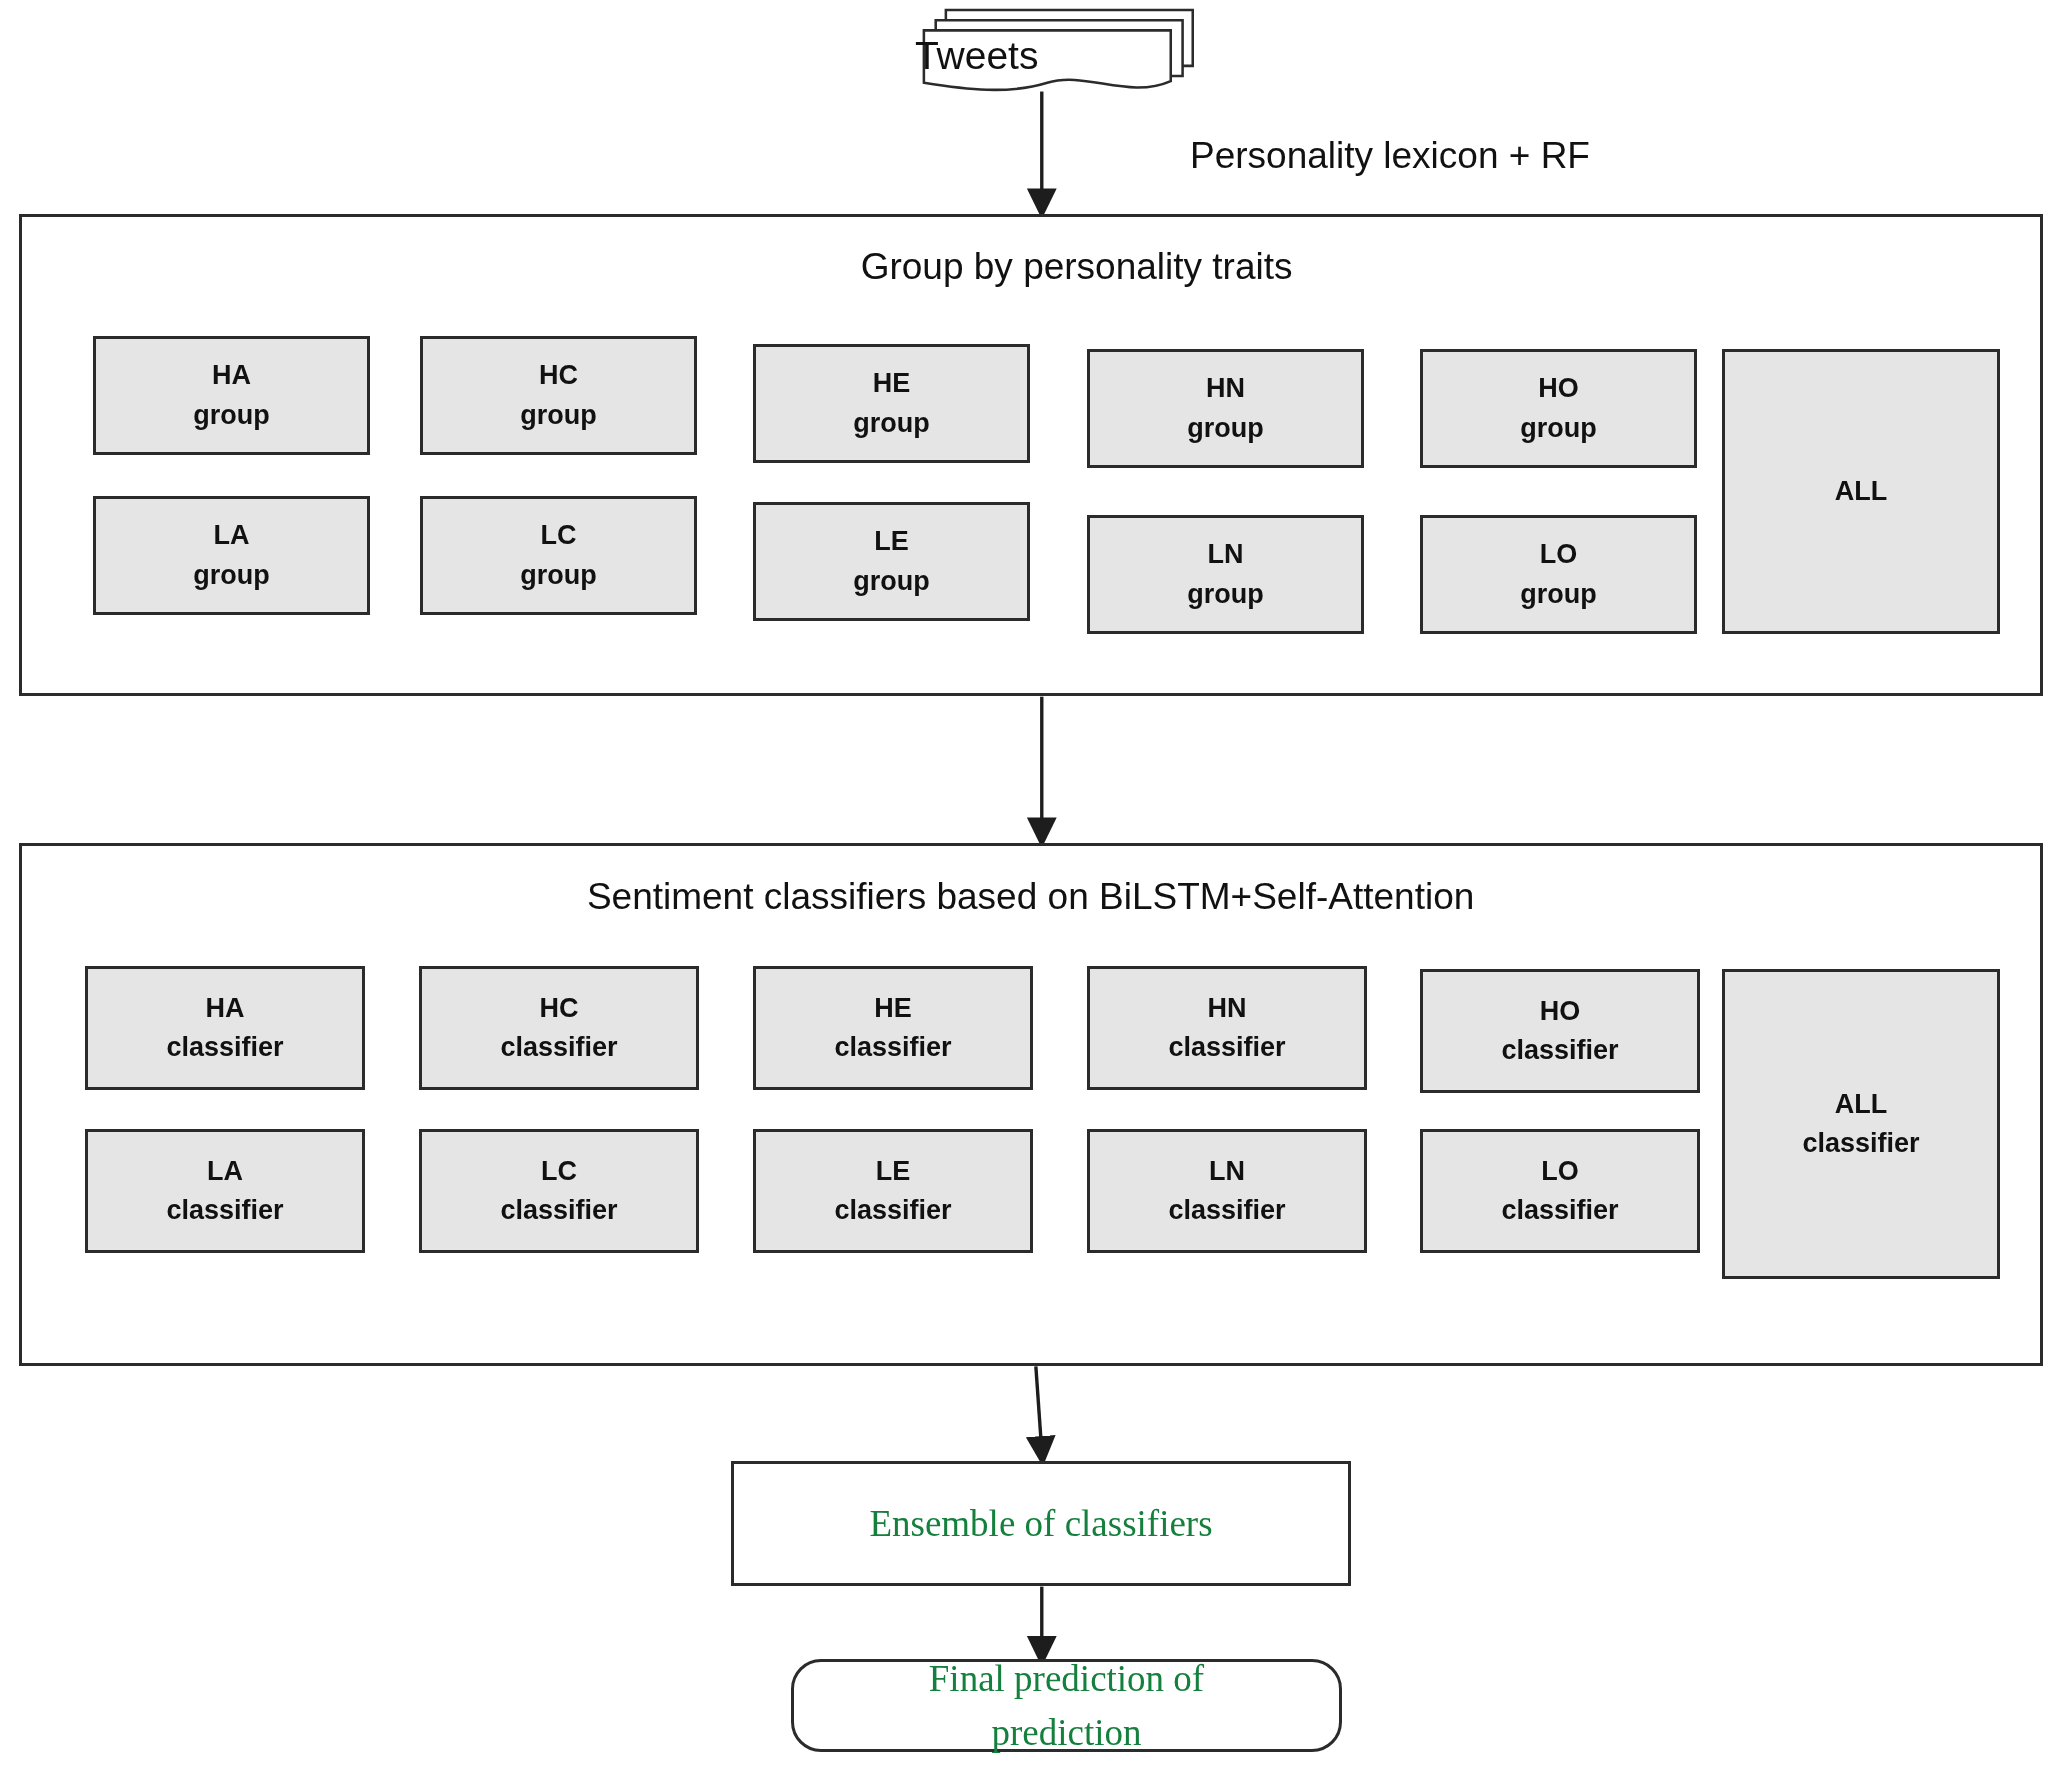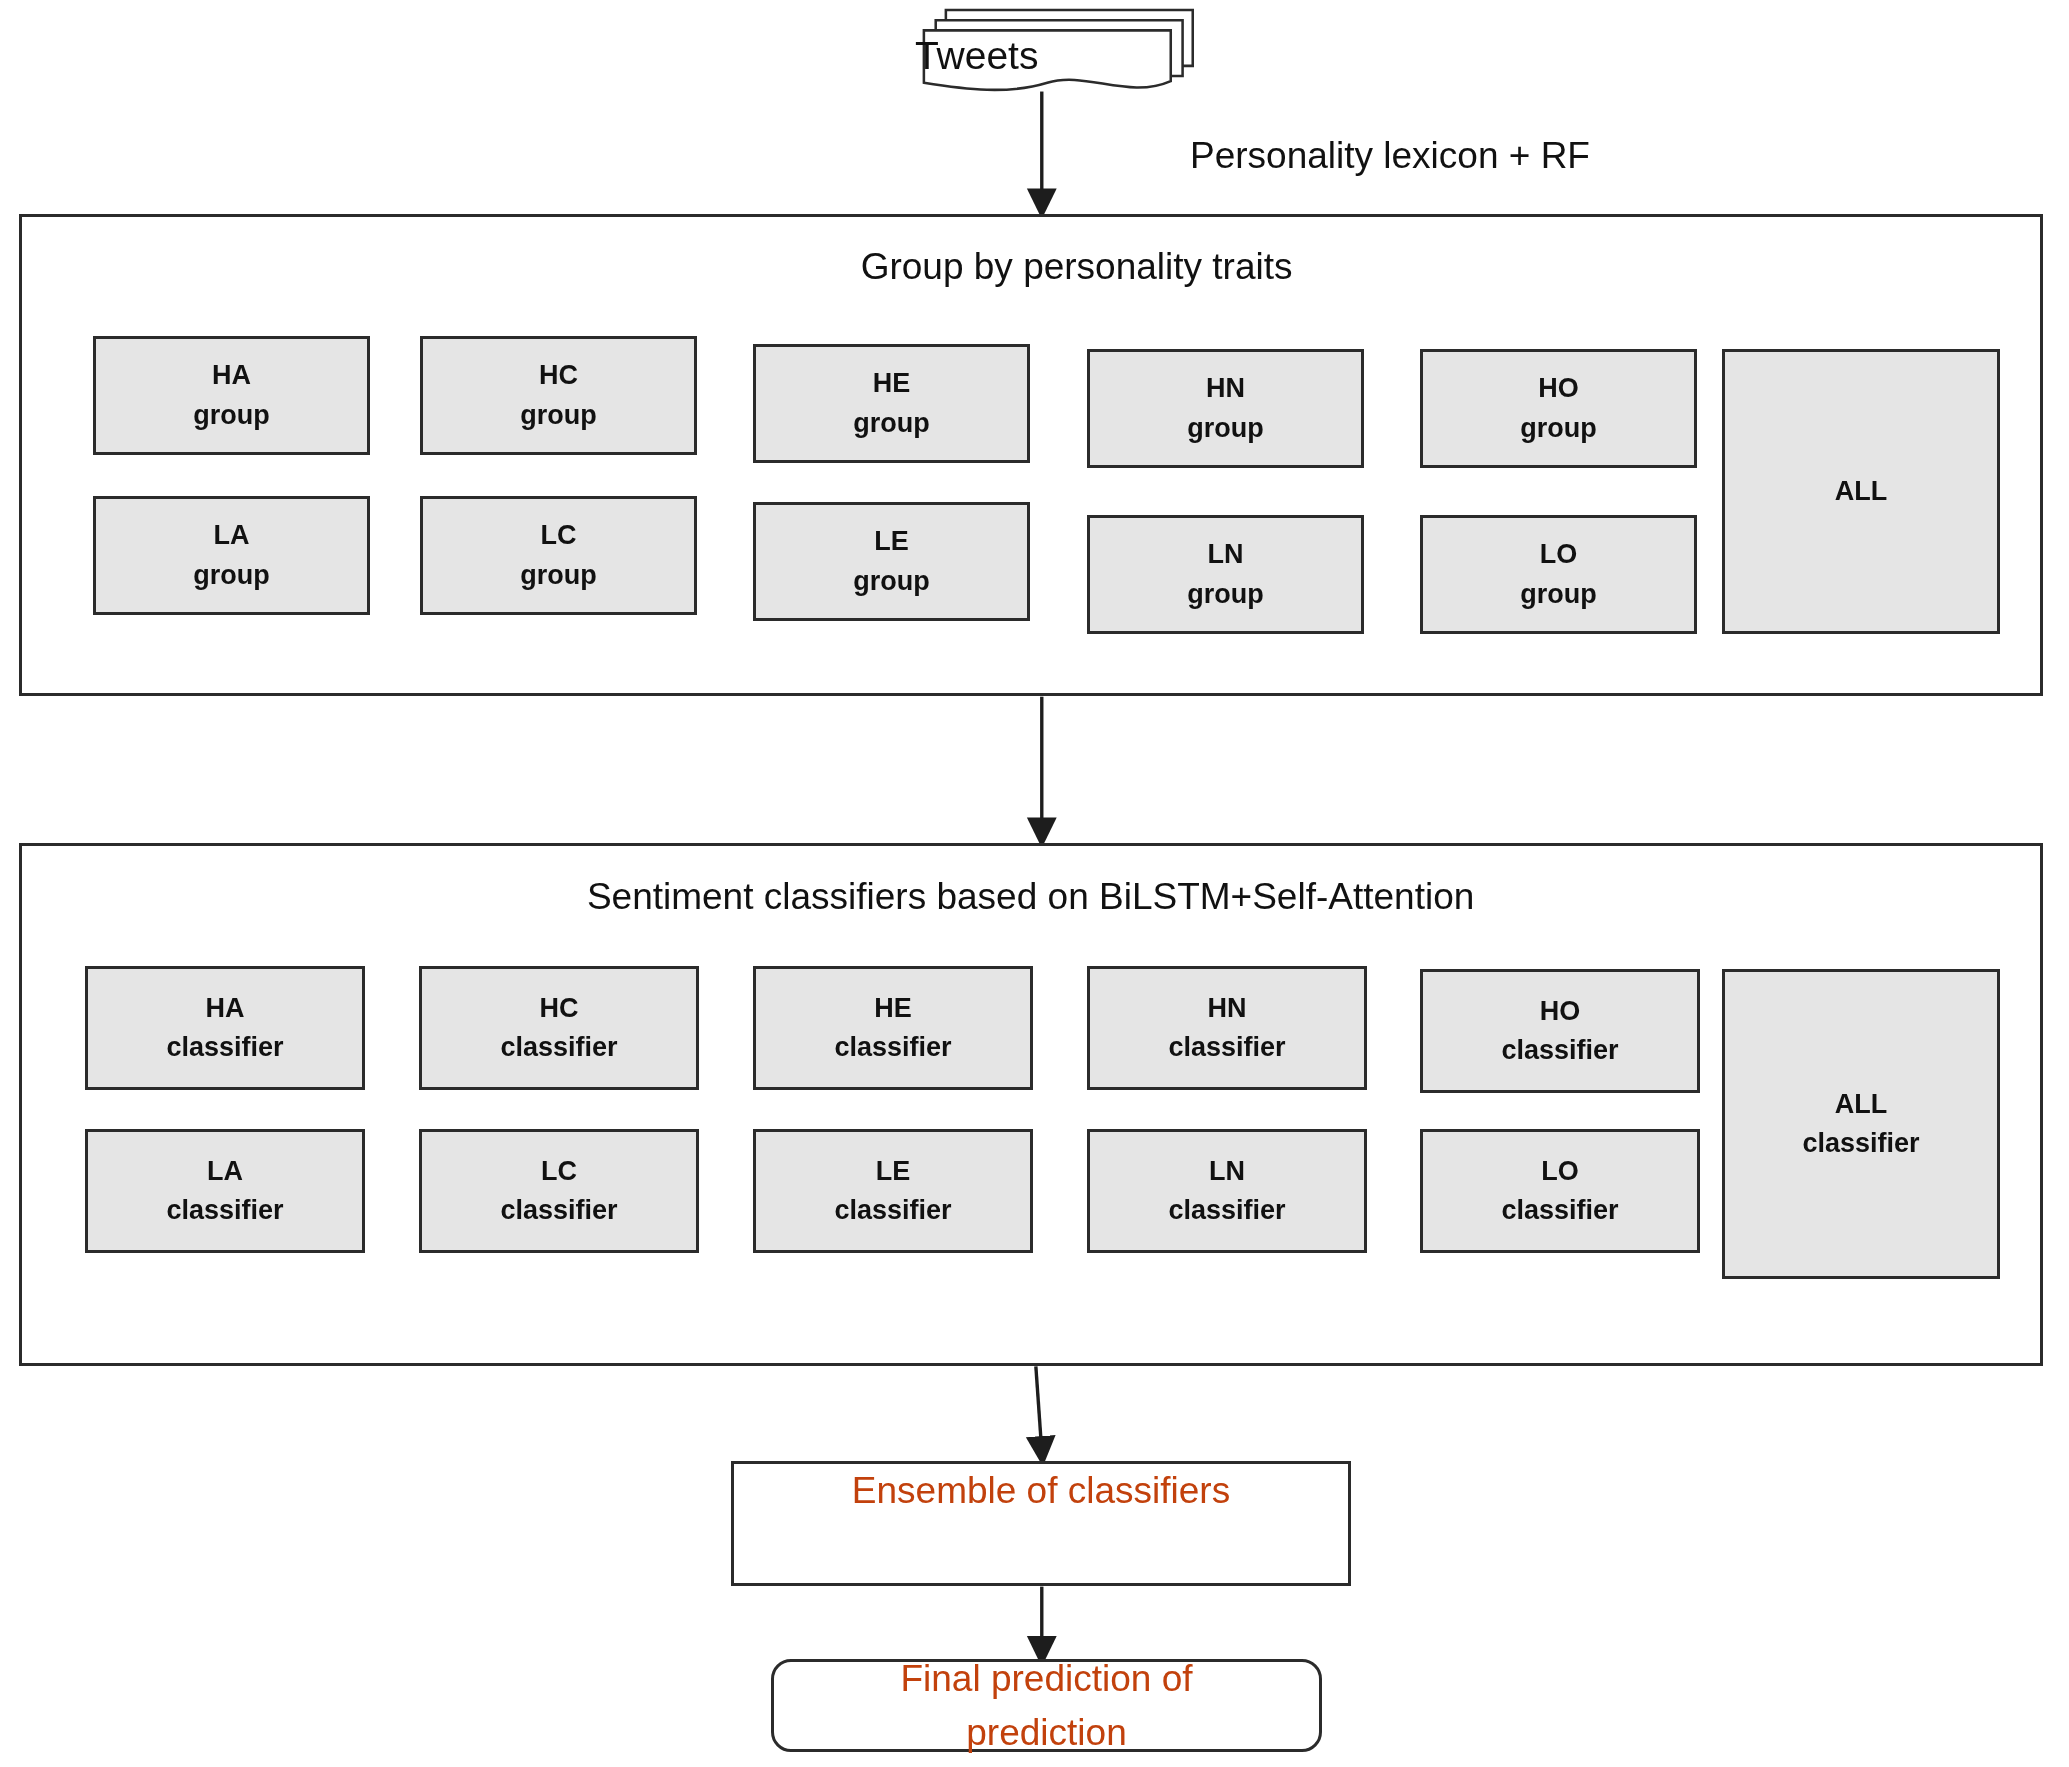--- a/index.html
+++ b/index.html
@@ -60,11 +60,13 @@
     border: 3.4px solid #2b2b2b;
     background: #ffffff;
     display: flex;
+    align-items: center;
     justify-content: center;
     text-align: center;
     font-size: 37px;
     line-height: 1.45;
-    color: #c2410c;
+    color: #15803d;
+    font-family: Liberation Serif, serif;
   }
   .proc-box.rounded { border-radius: 20px; }
 

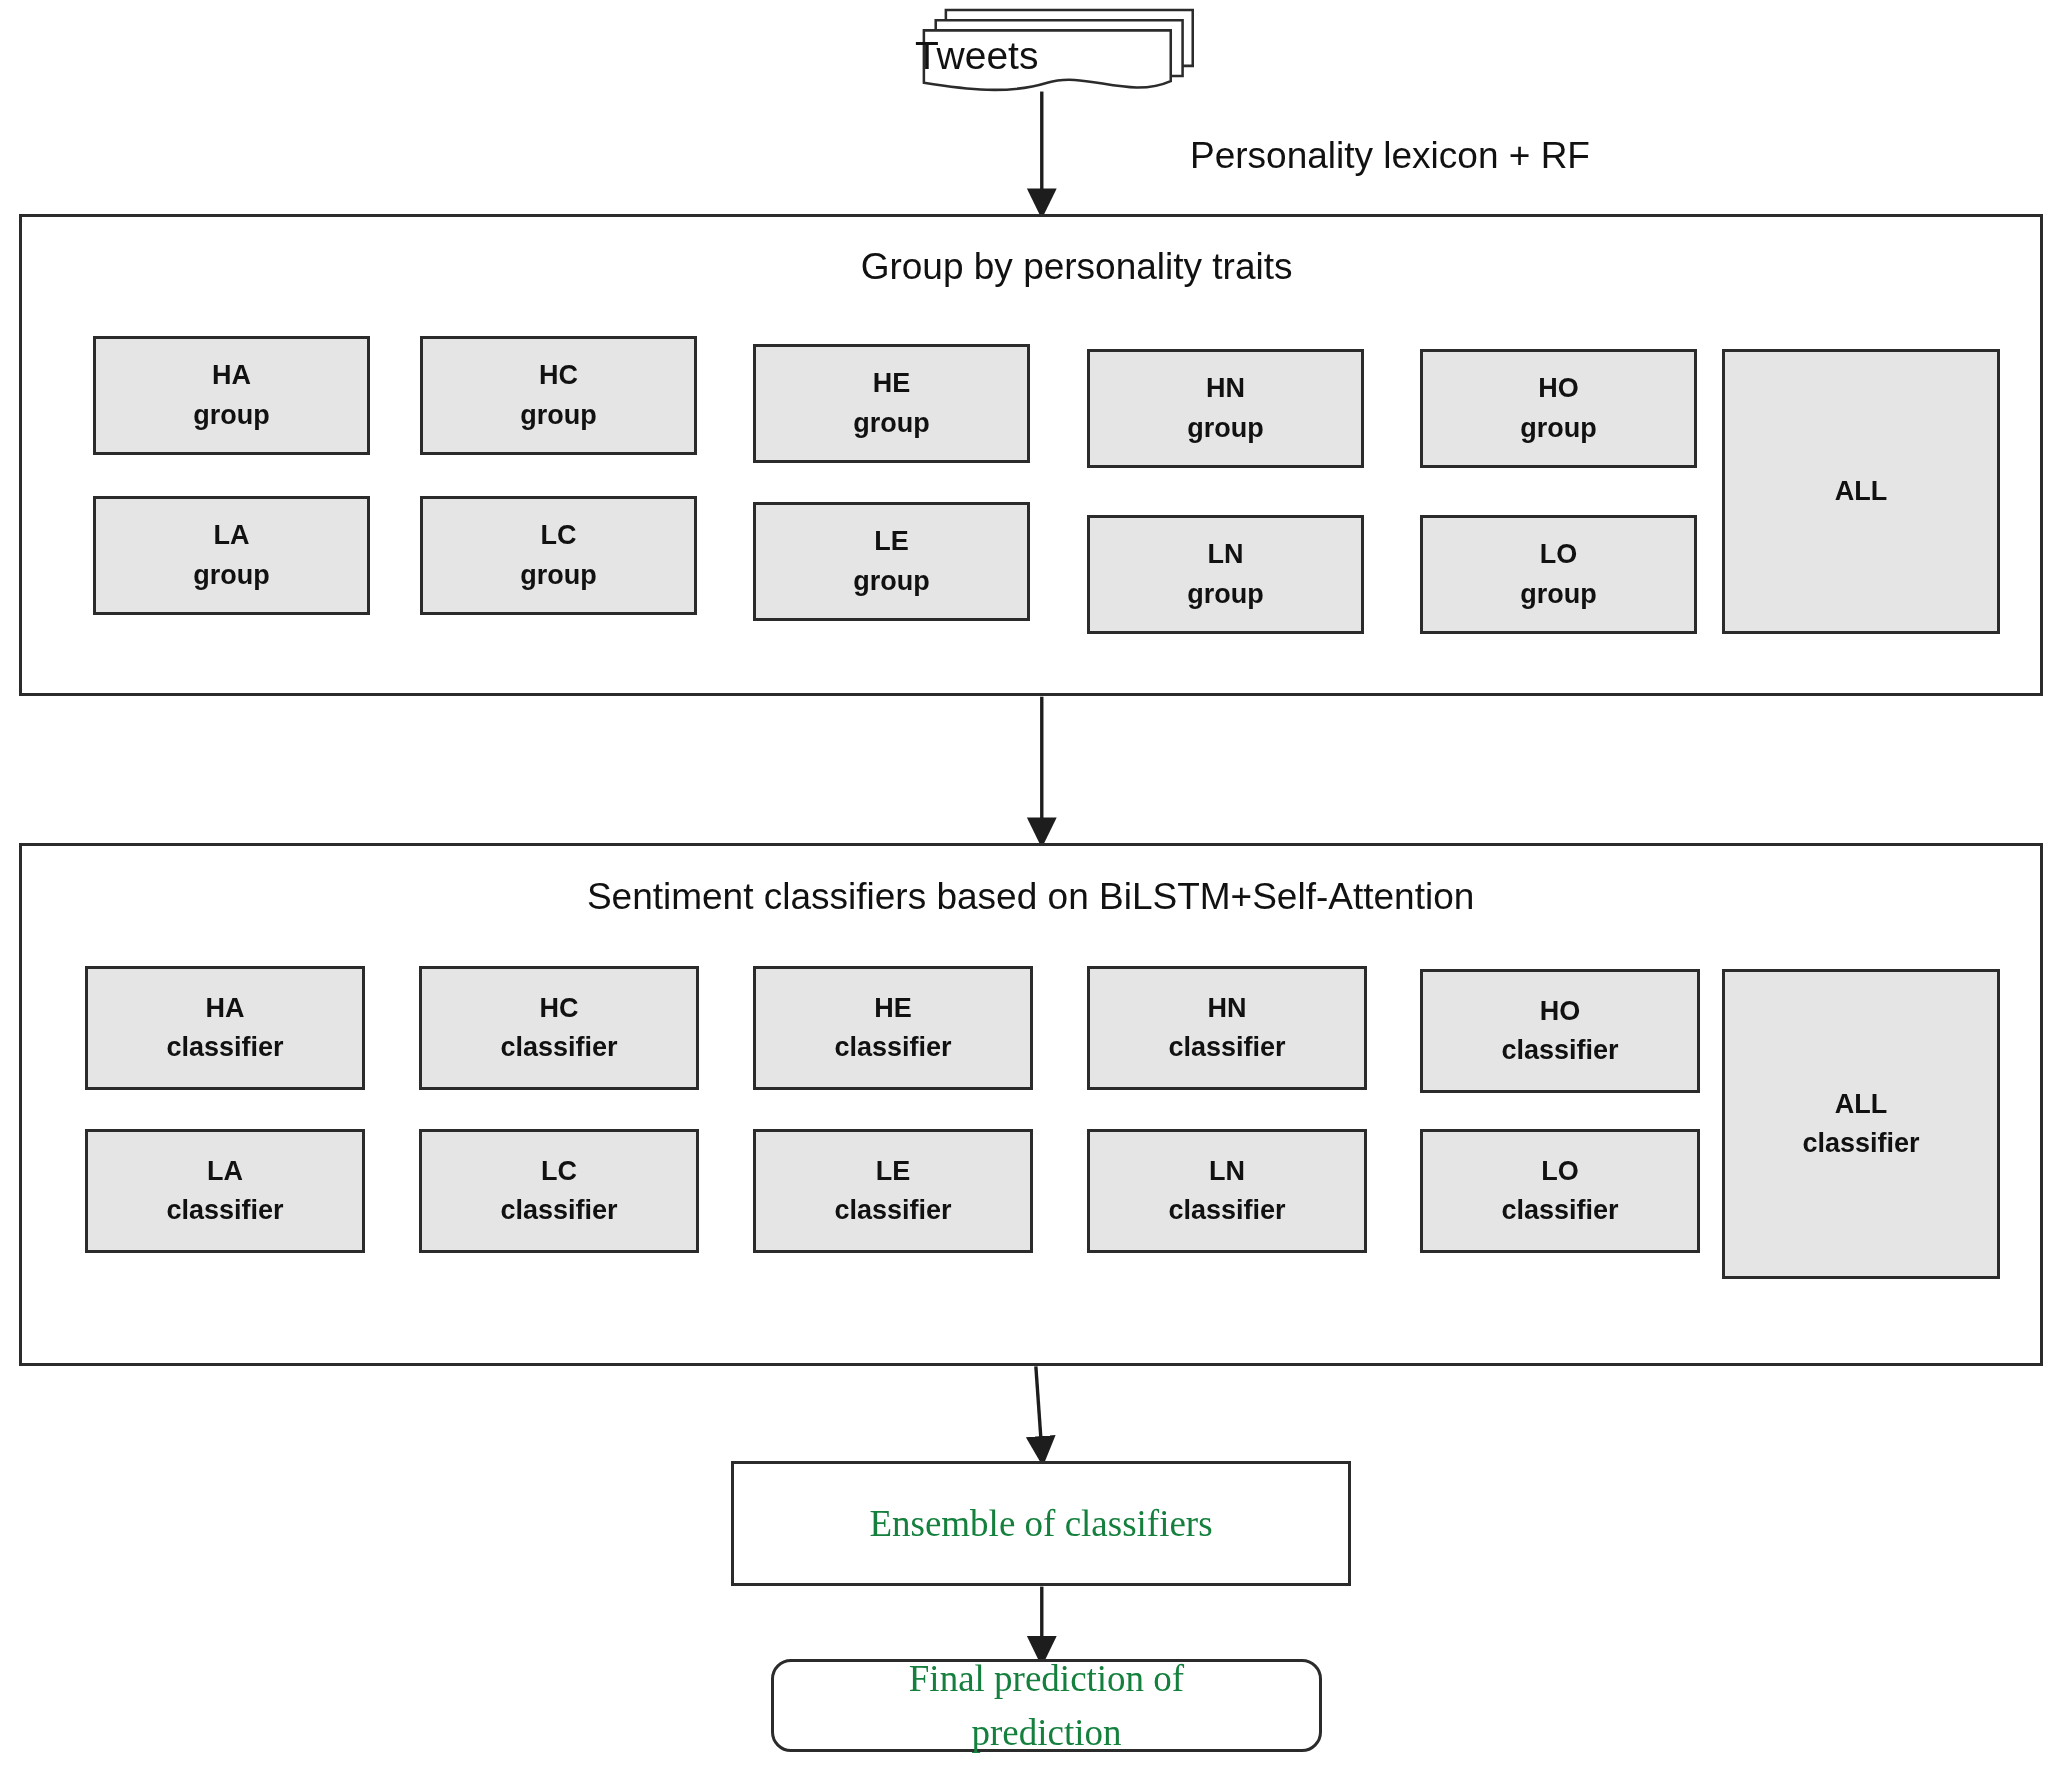--- a/index.html
+++ b/index.html
@@ -68,7 +68,7 @@
     color: #15803d;
     font-family: Liberation Serif, serif;
   }
-  .proc-box.rounded { border-radius: 20px; }
+  .proc-box.rounded { border-radius: 30px; margin-left: 20px; }
 
   
   .free-label {

